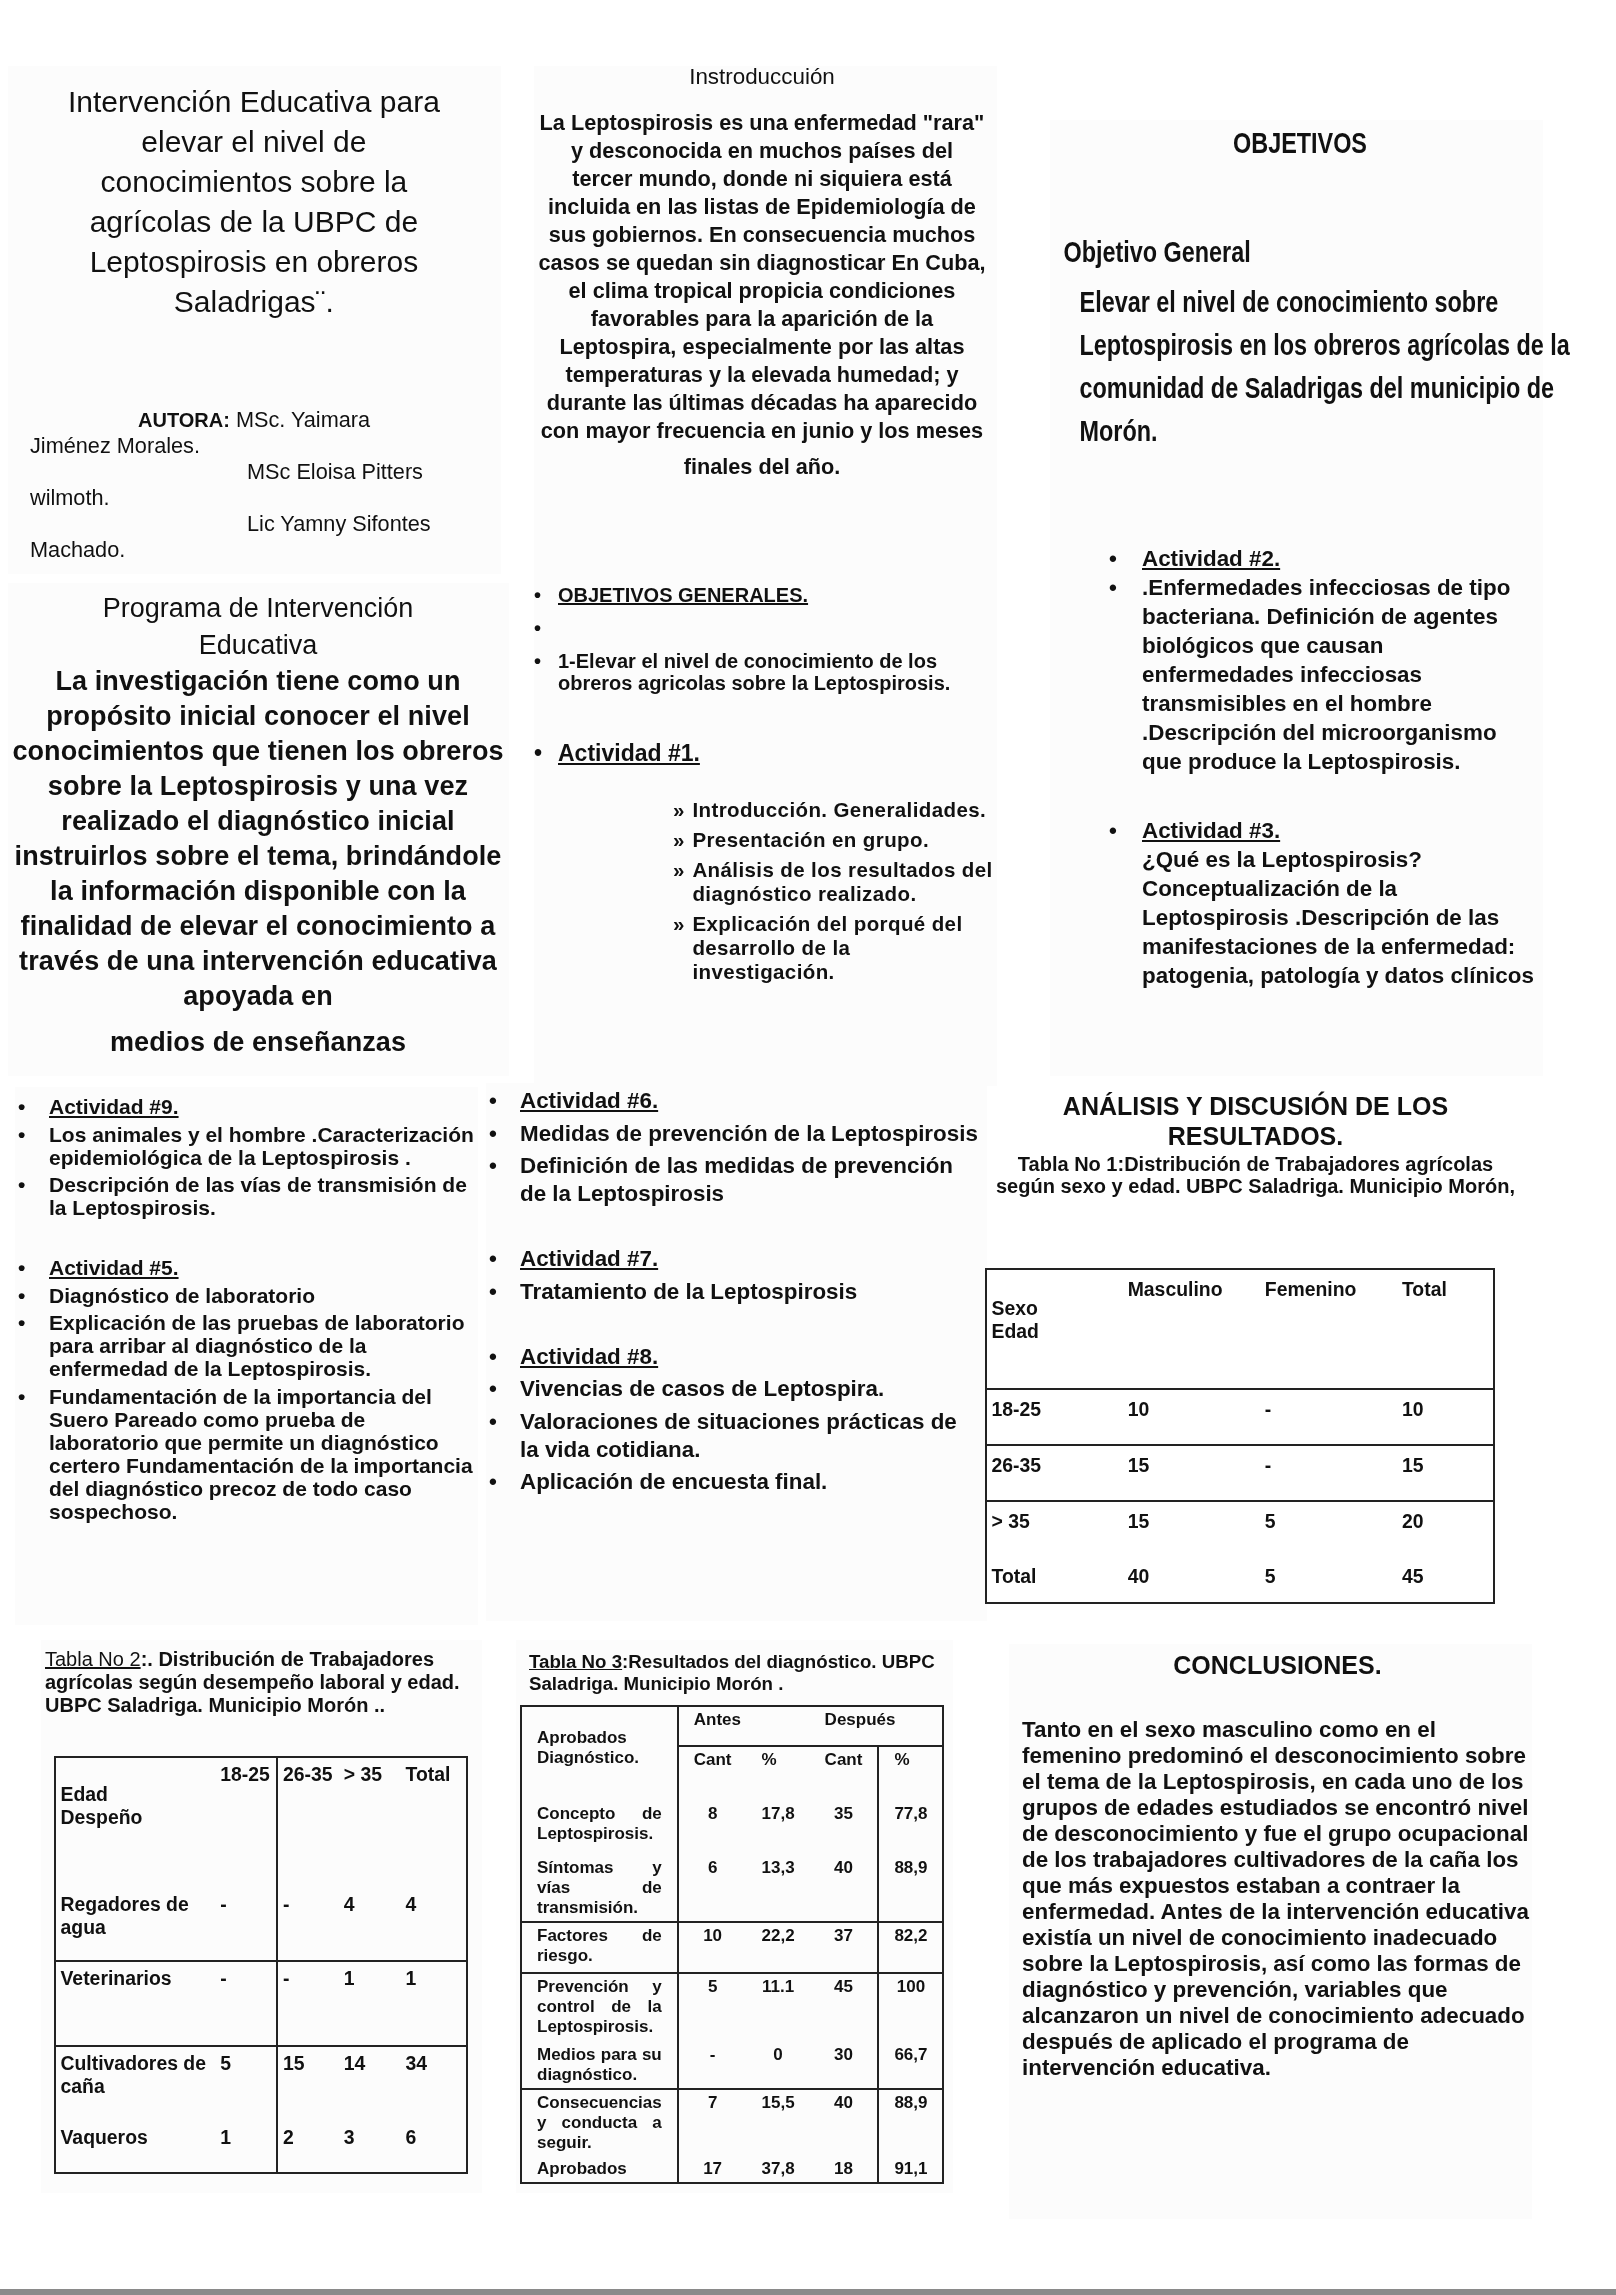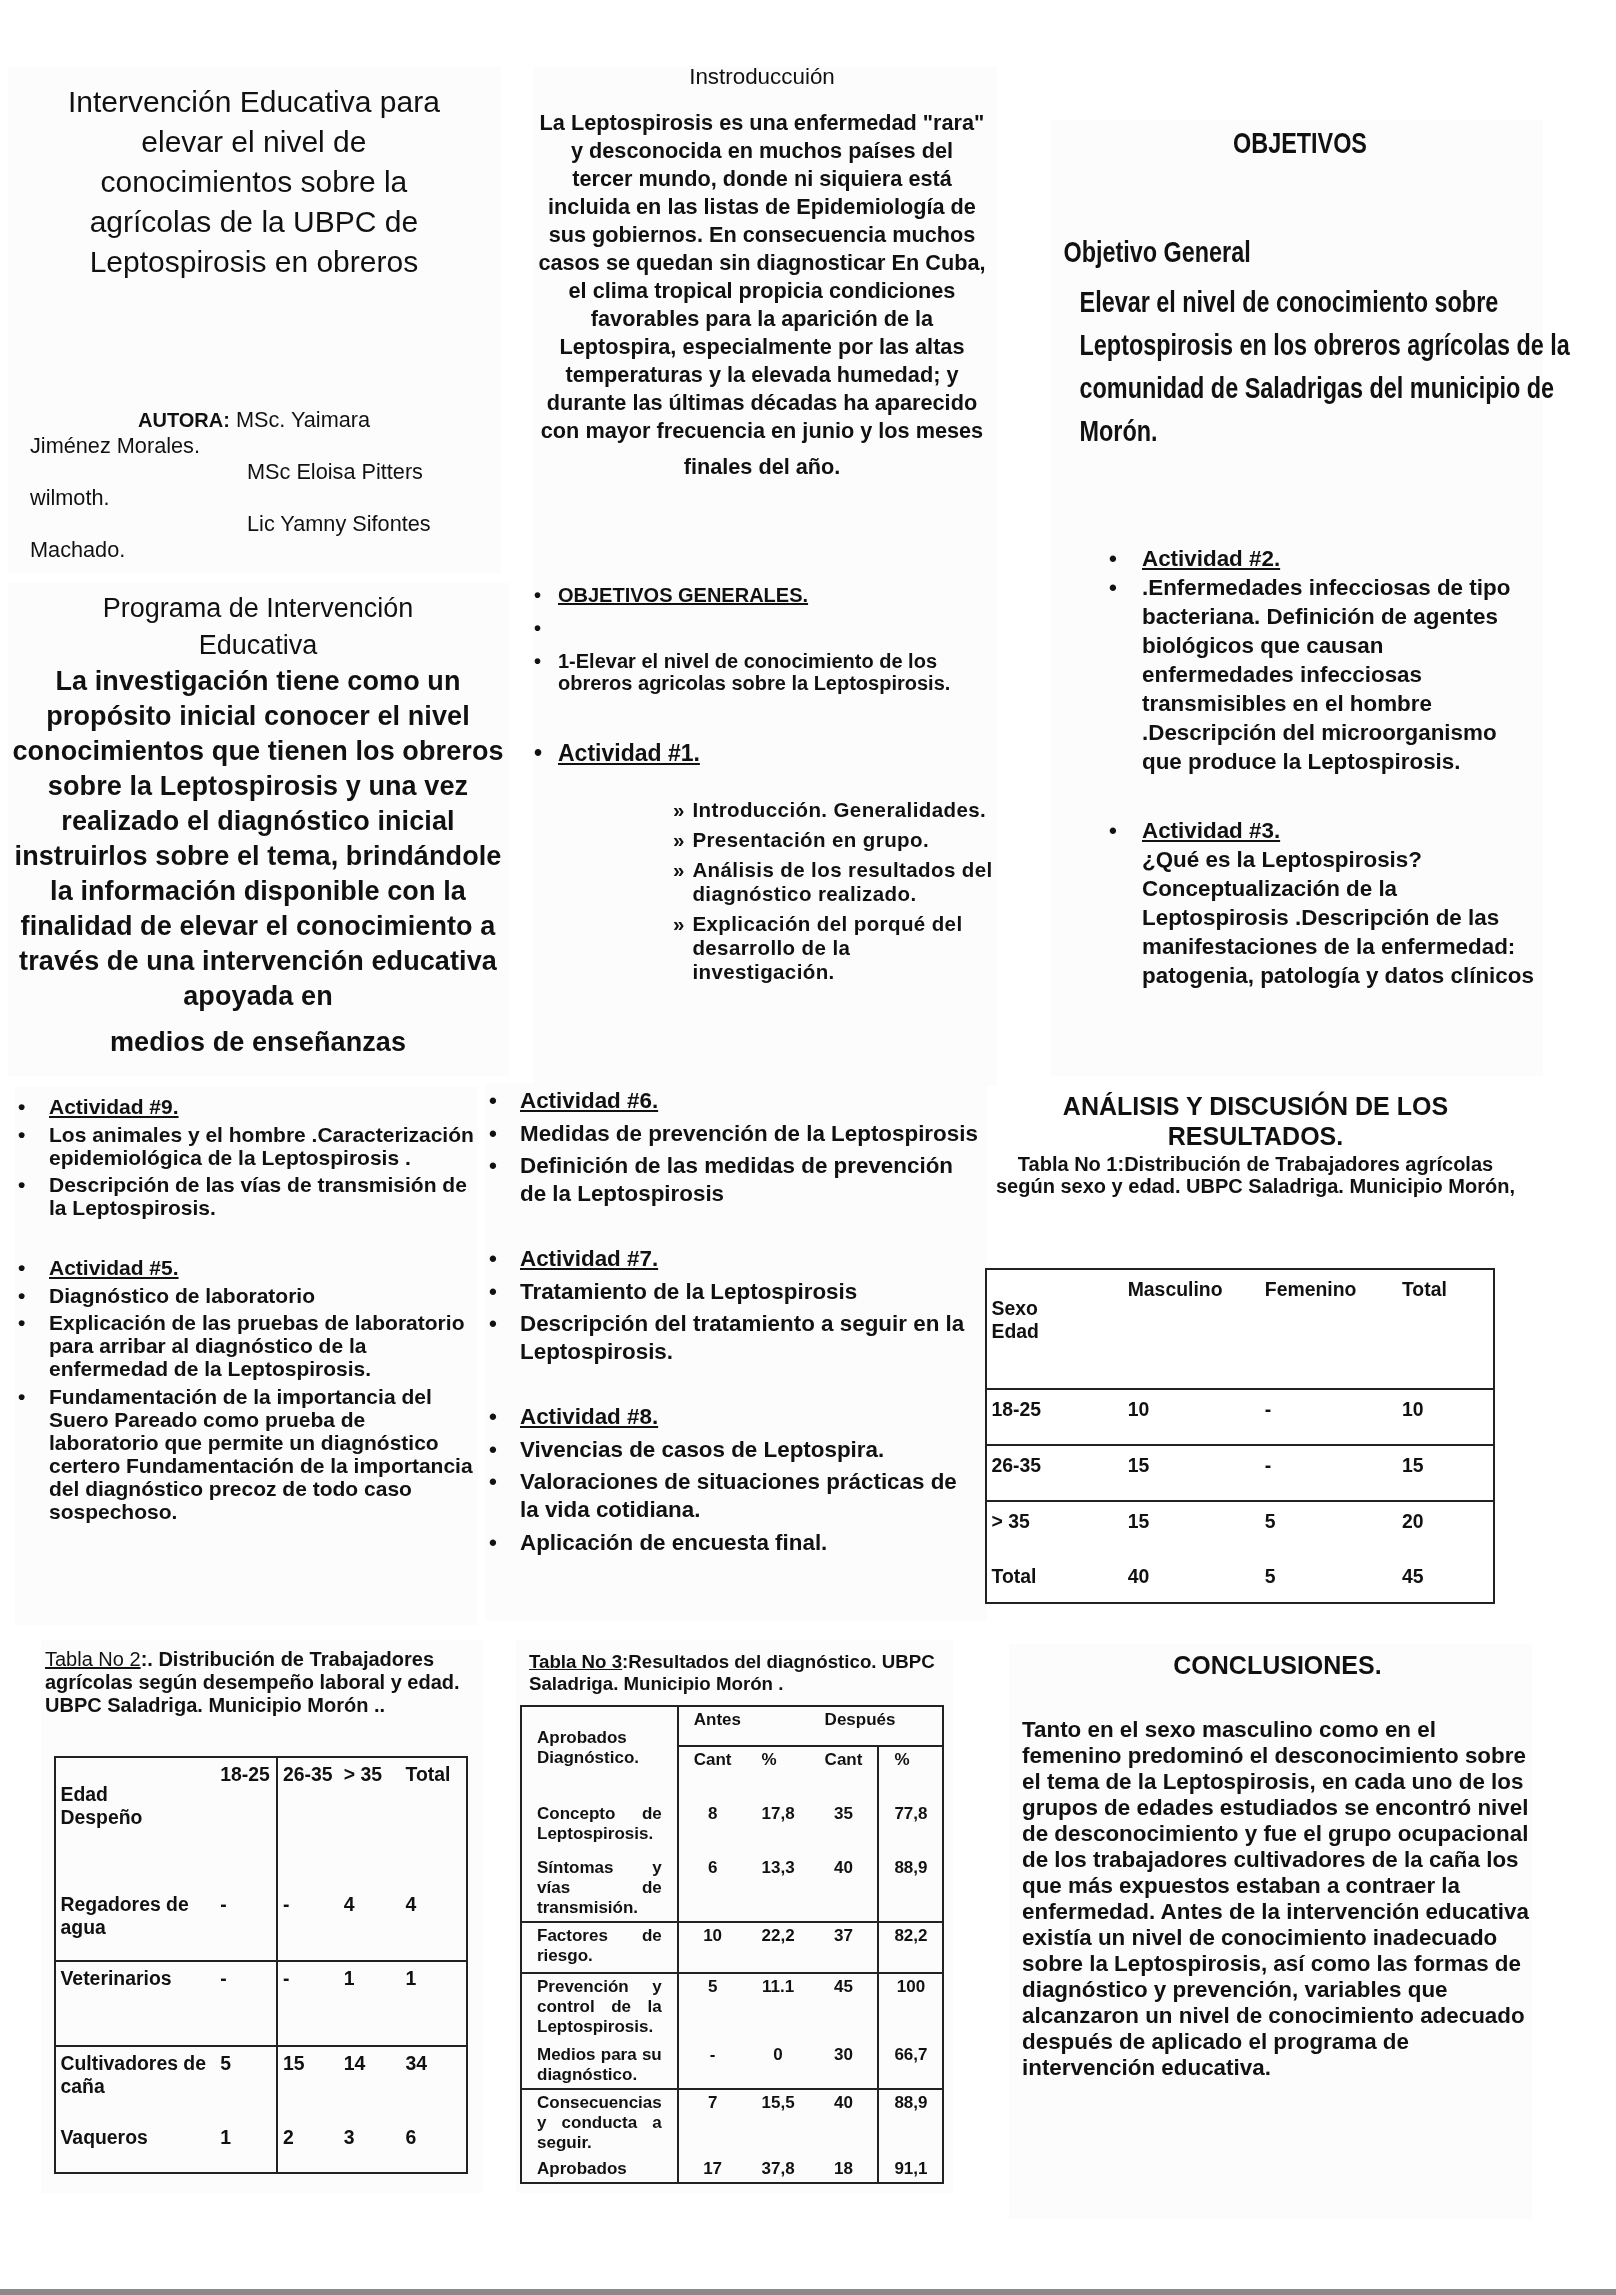--- a/index.html
+++ b/index.html
@@ -102,6 +102,7 @@
   <div>conocimientos sobre la</div>
   <div>agrícolas de la UBPC de</div>
   <div>Leptospirosis en obreros</div>
+  <div>Saladrigas¨.</div>
 </div>
 
 <div id="authors" class="abs">

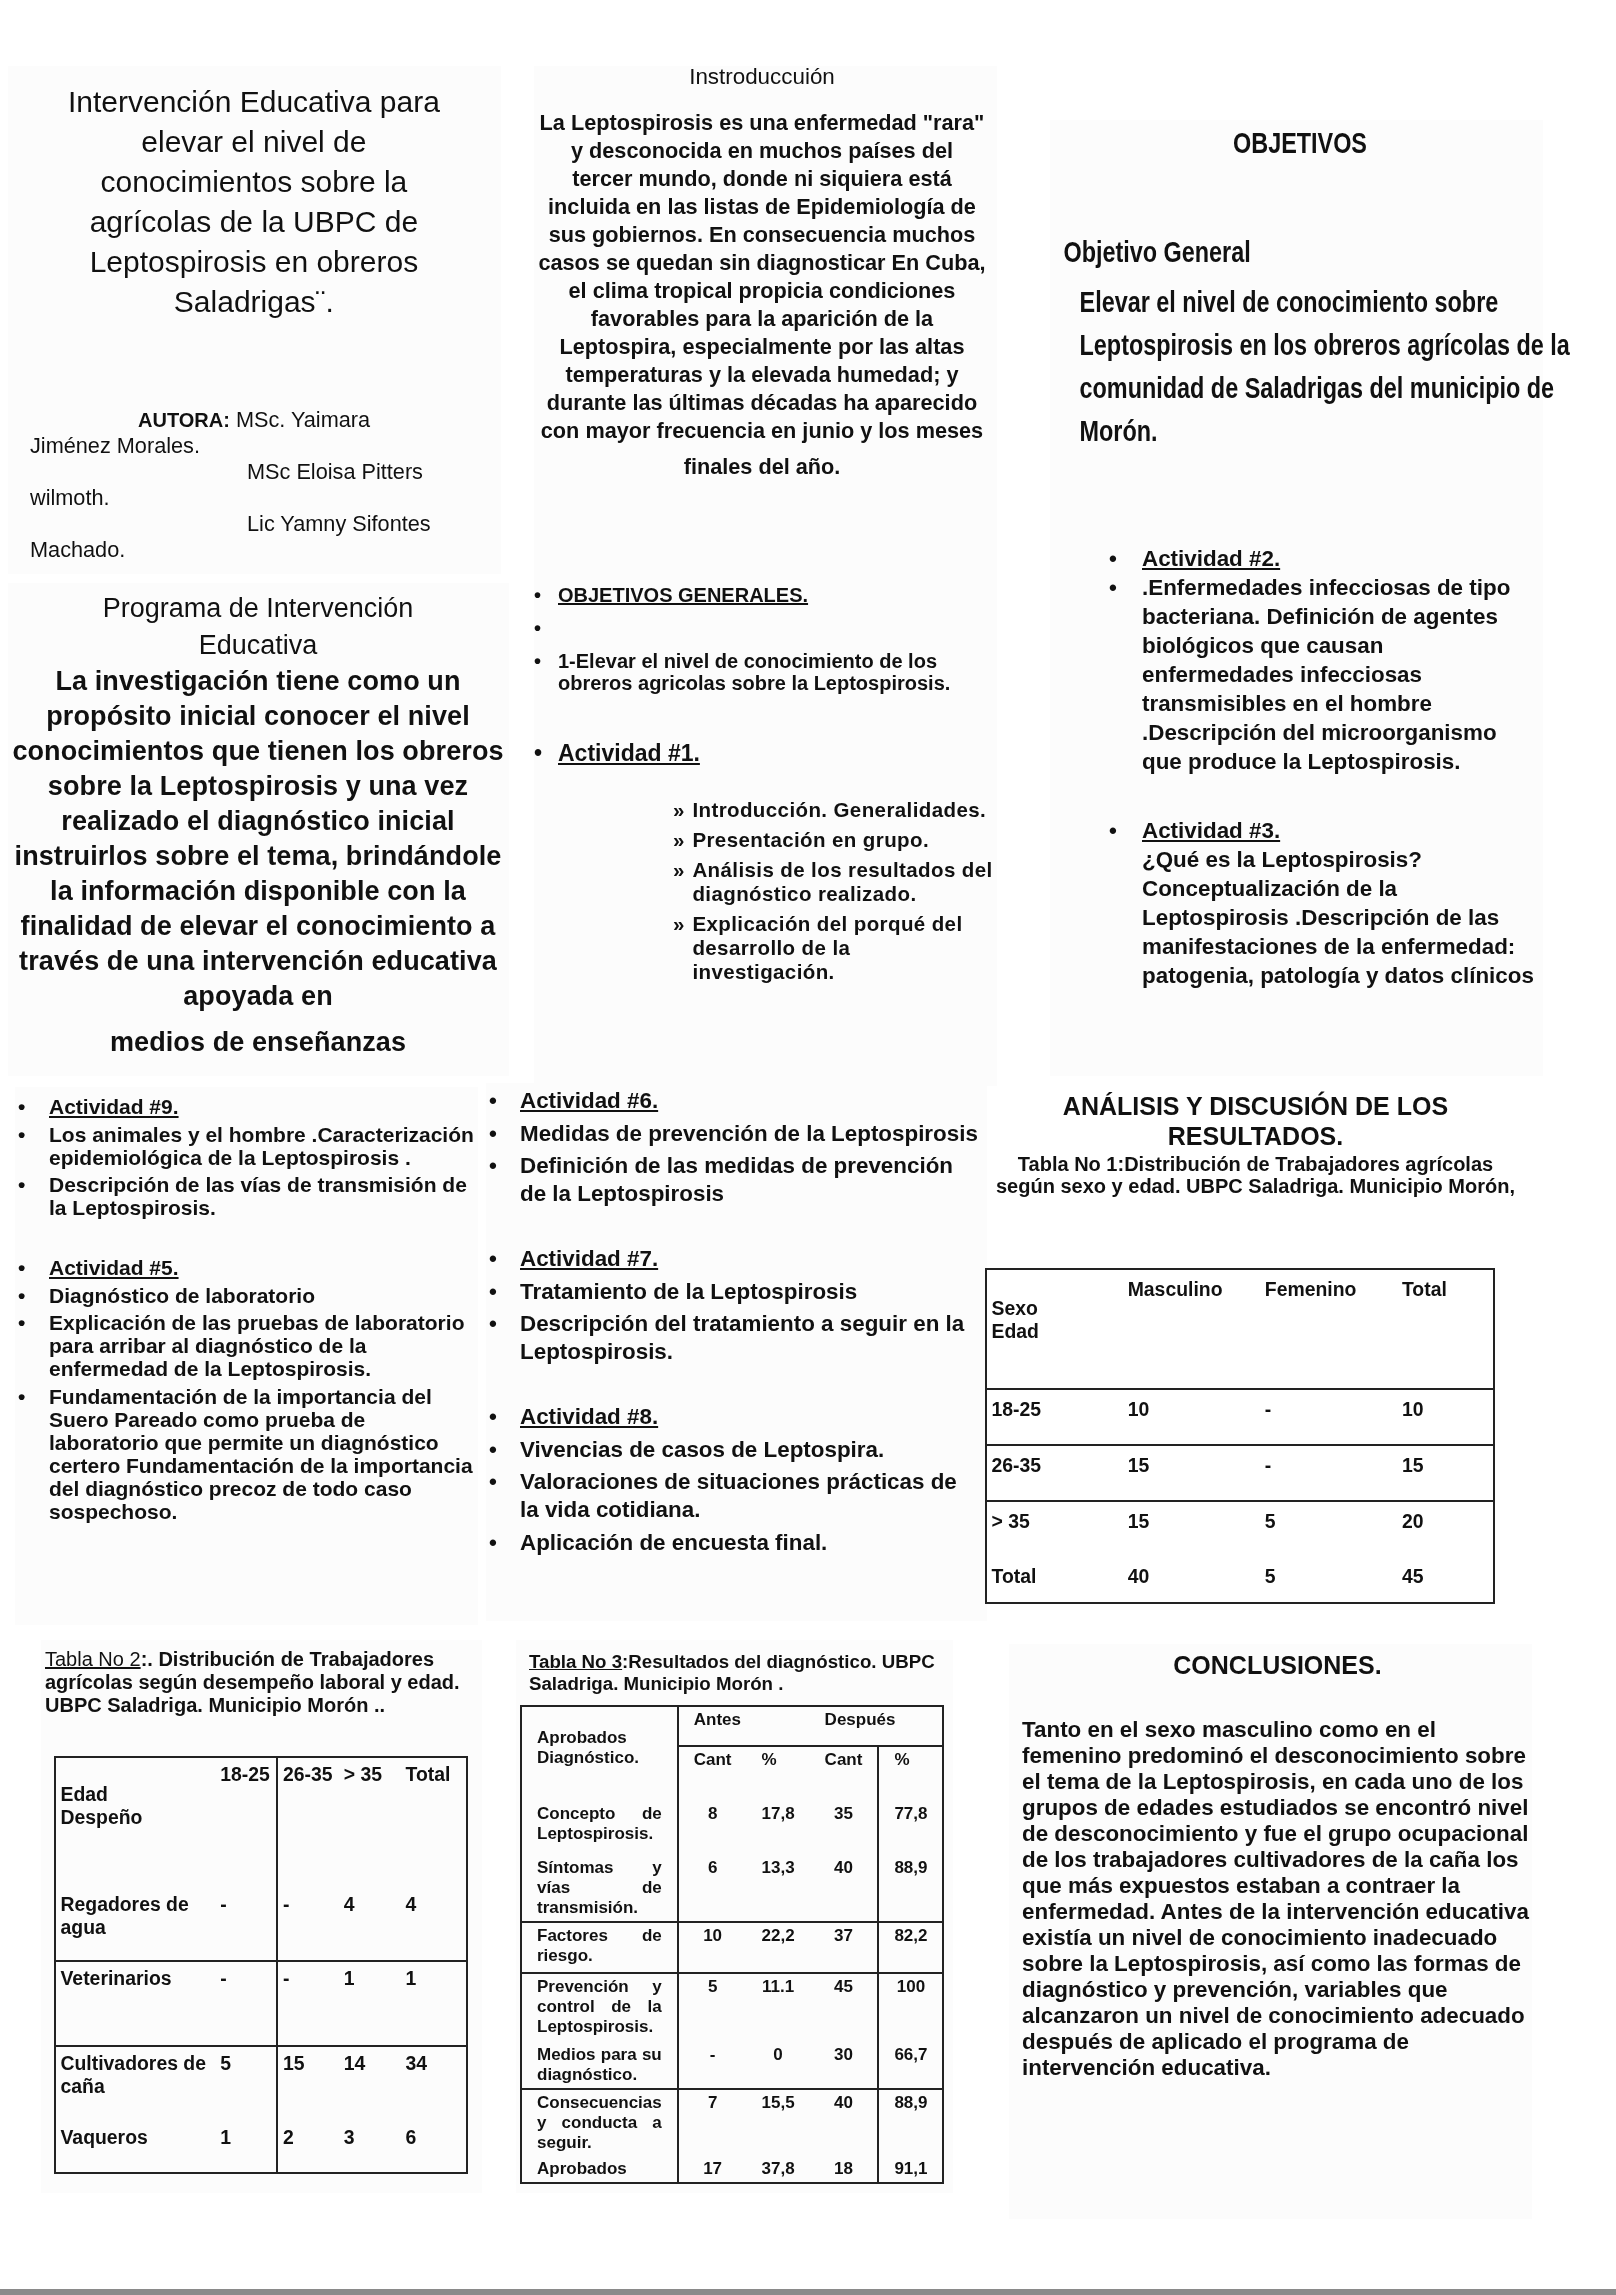--- a/index.html
+++ b/index.html
@@ -172,7 +172,6 @@
   <li>Definición de las medidas de prevención de la Leptospirosis</li>
   <li class="gap"><span class="u">Actividad #7.</span></li>
   <li>Tratamiento de la Leptospirosis</li>
-  <li>Descripción del tratamiento a seguir en la Leptospirosis.</li>
   <li class="gap"><span class="u">Actividad #8.</span></li>
   <li>Vivencias de casos de Leptospira.</li>
   <li>Valoraciones de situaciones prácticas de la vida cotidiana.</li>

